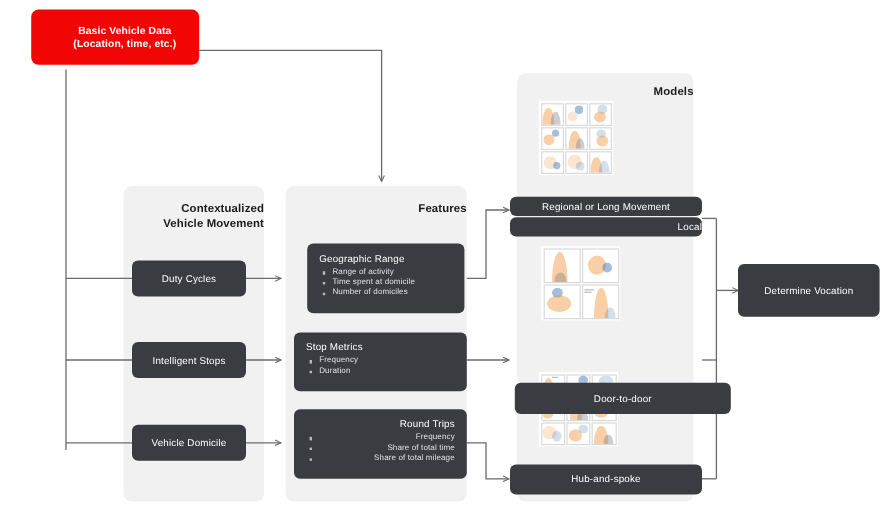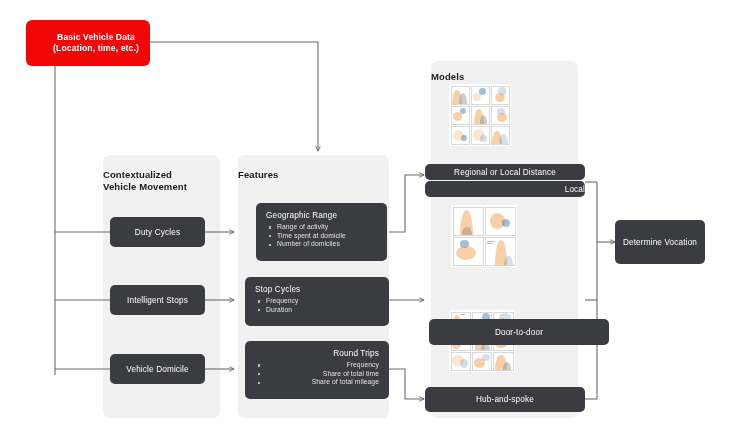--- a/index.html
+++ b/index.html
@@ -177,7 +177,7 @@
     </g>
   </svg>
 
-  <div class="source-box" style="left:26px; top:20px; width:124px; height:46px;padding-left:16px;">
+  <div class="source-box" style="left:26px; top:8px; width:140px; height:46px;padding-left:16px;">
     <span>Basic Vehicle Data</span>
     <span>(Location, time, etc.)</span>
   </div>

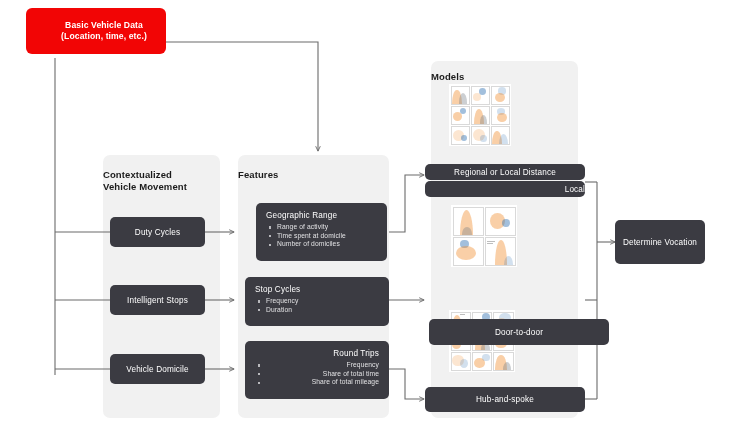--- a/index.html
+++ b/index.html
@@ -20,7 +20,7 @@
   .panel-title {
     position: absolute;
     width: 100%;
-    text-align: left;
+    text-align: right;
     font-size: 9.5px;
     font-weight: bold;
     color: #1b1b1b;

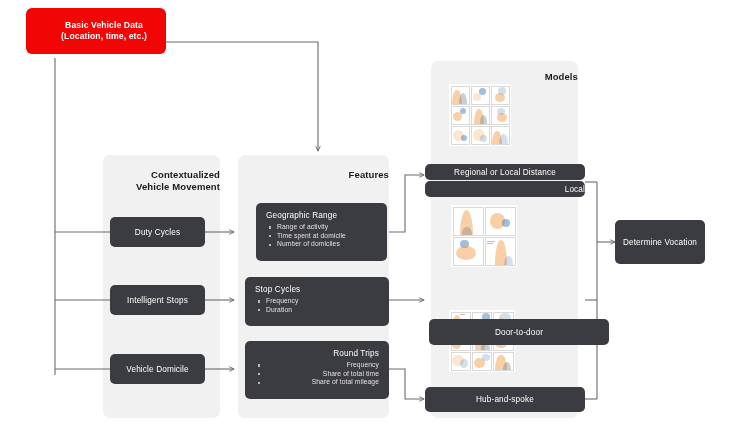--- a/index.html
+++ b/index.html
@@ -325,7 +325,7 @@
   </div>
 
   <div class="node node-center" style="left:425px; top:164px; width:160px; height:16px;">
-    <span>Regional or Local Distance</span>
+    <span>Regional or Long Movement</span>
   </div>
   <div class="node node-center" style="left:425px; top:181px; width:160px; height:16px;justify-content:flex-end;">
     <span>Local</span>

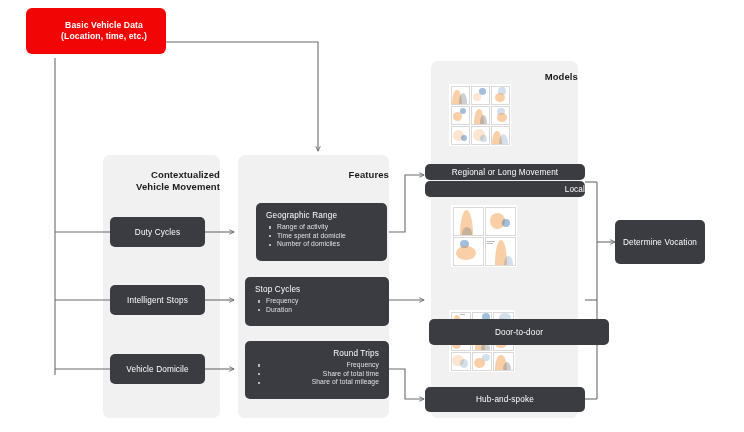--- a/index.html
+++ b/index.html
@@ -337,7 +337,7 @@
     <span>Hub-and-spoke</span>
   </div>
 
-  <div class="node node-center" style="left:615px; top:220px; width:90px; height:44px;">
+  <div class="node node-center" style="left:615px; top:220px; width:118px; height:44px;">
     <span>Determine Vocation</span>
   </div>
 

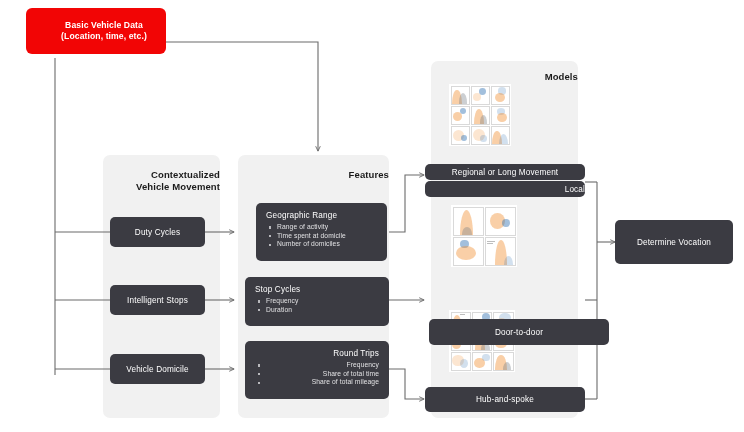--- a/index.html
+++ b/index.html
@@ -202,7 +202,7 @@
   </div>
 
   <div class="node node-feature" style="left:245px; top:277px; width:144px; height:49px;">
-    <div class="feat-head">Stop Cycles</div>
+    <div class="feat-head">Stop Metrics</div>
     <ul>
       <li>Frequency</li>
       <li>Duration</li>

